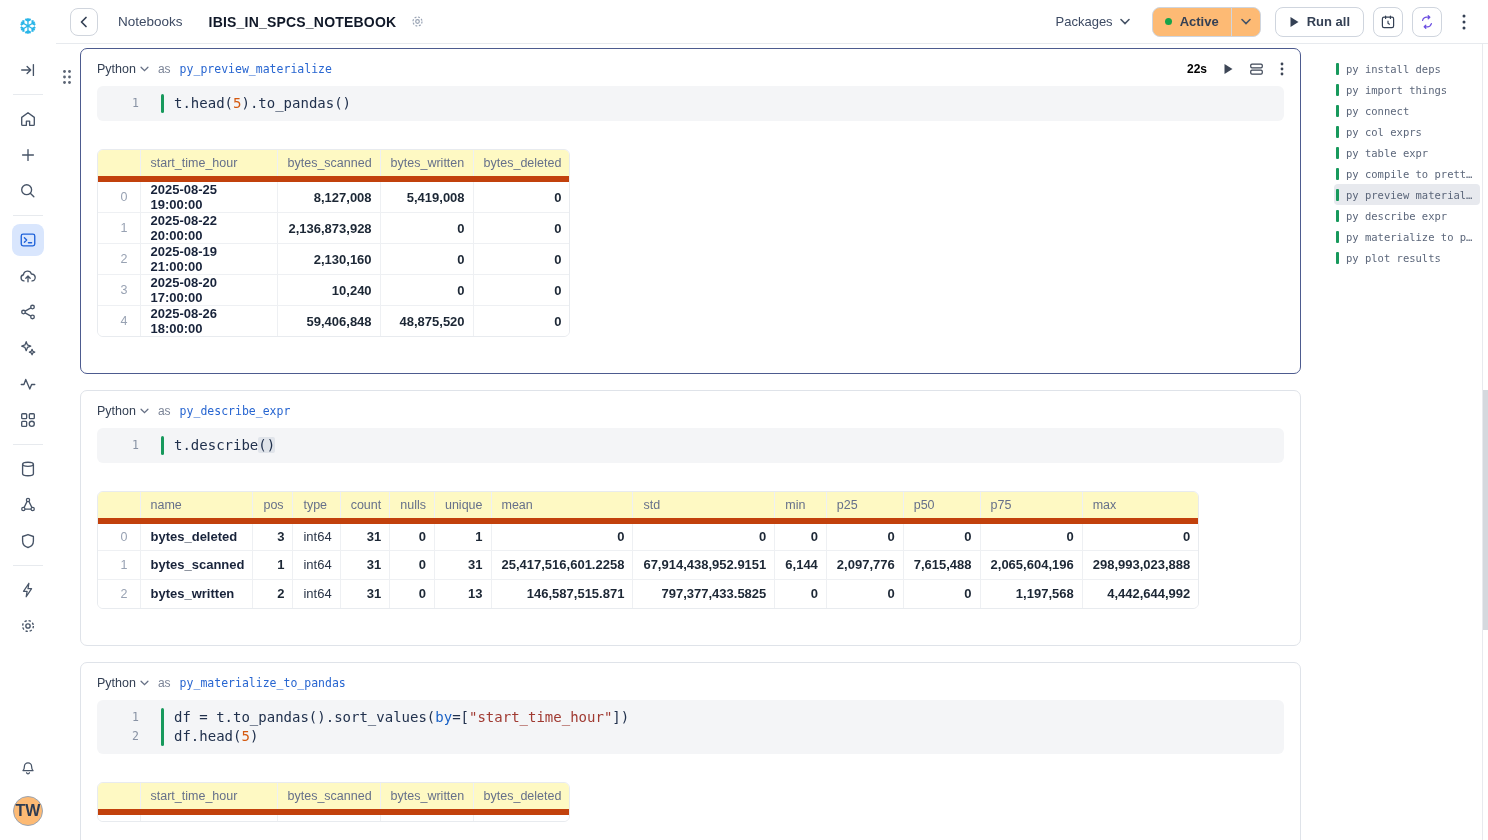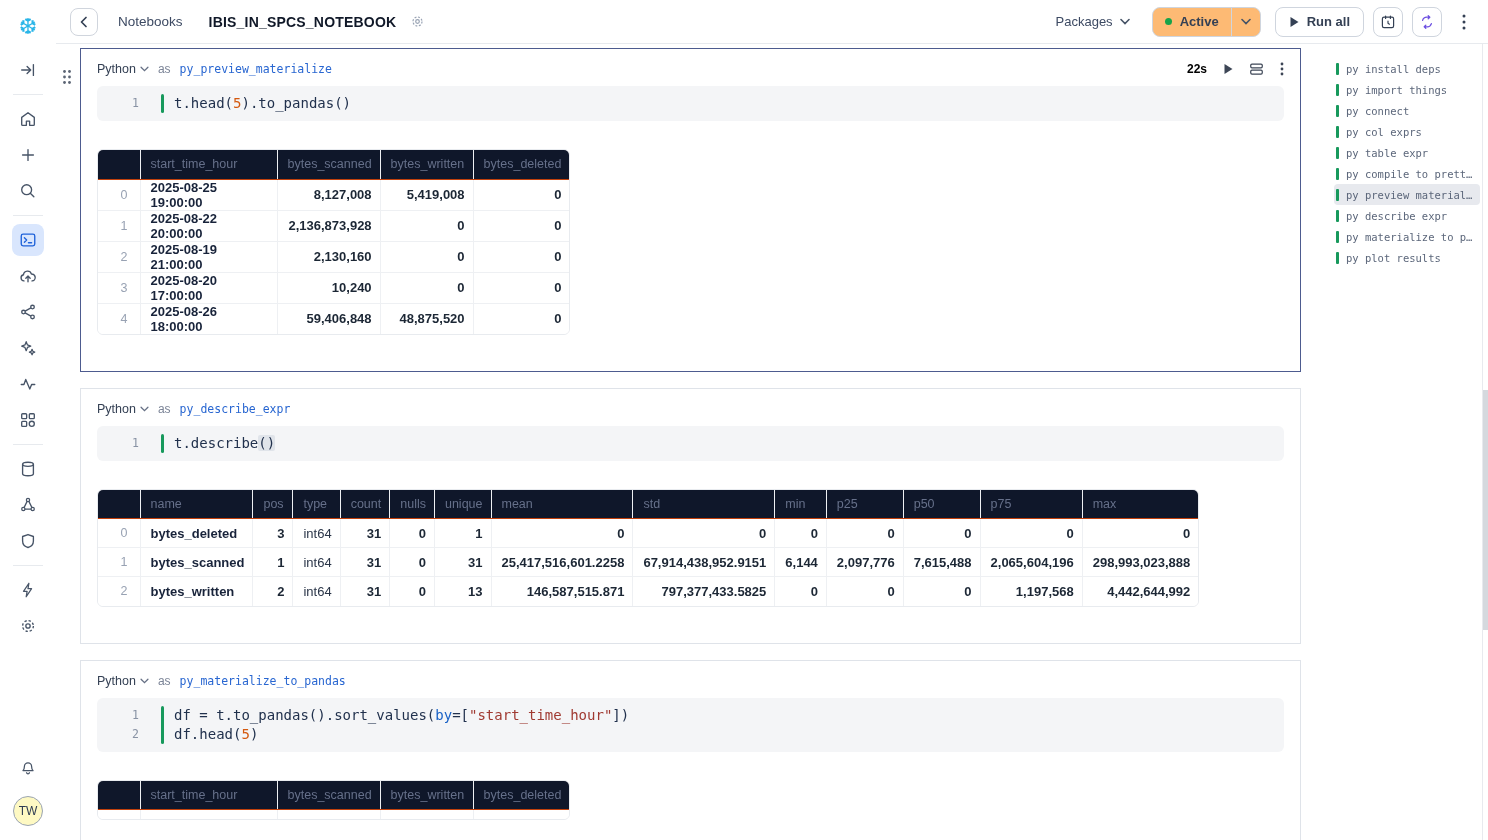--- a/index.html
+++ b/index.html
@@ -46,7 +46,7 @@
   
   .main { position:absolute; left:56px; top:44px; width:1427px; height:796px; overflow:hidden; background:#fff; }
   .drag-handle { position:absolute; left:6px; top:25px; cursor:grab; }
-  .cell { margin:16px 0 14px 24px; width:1221px; background:#fff; border:1px solid #dfe3e9; border-radius:0; }
+  .cell { margin:16px 0 14px 24px; width:1221px; background:#fff; border:1px solid #dfe3e9; border-radius:7px; }
   .cell.selected { border:1.5px solid #4d5b8f; }
   .cell:first-of-type { margin-top:4px; }
   .cell-head { display:flex; align-items:center; padding:13px 16px 10px; }

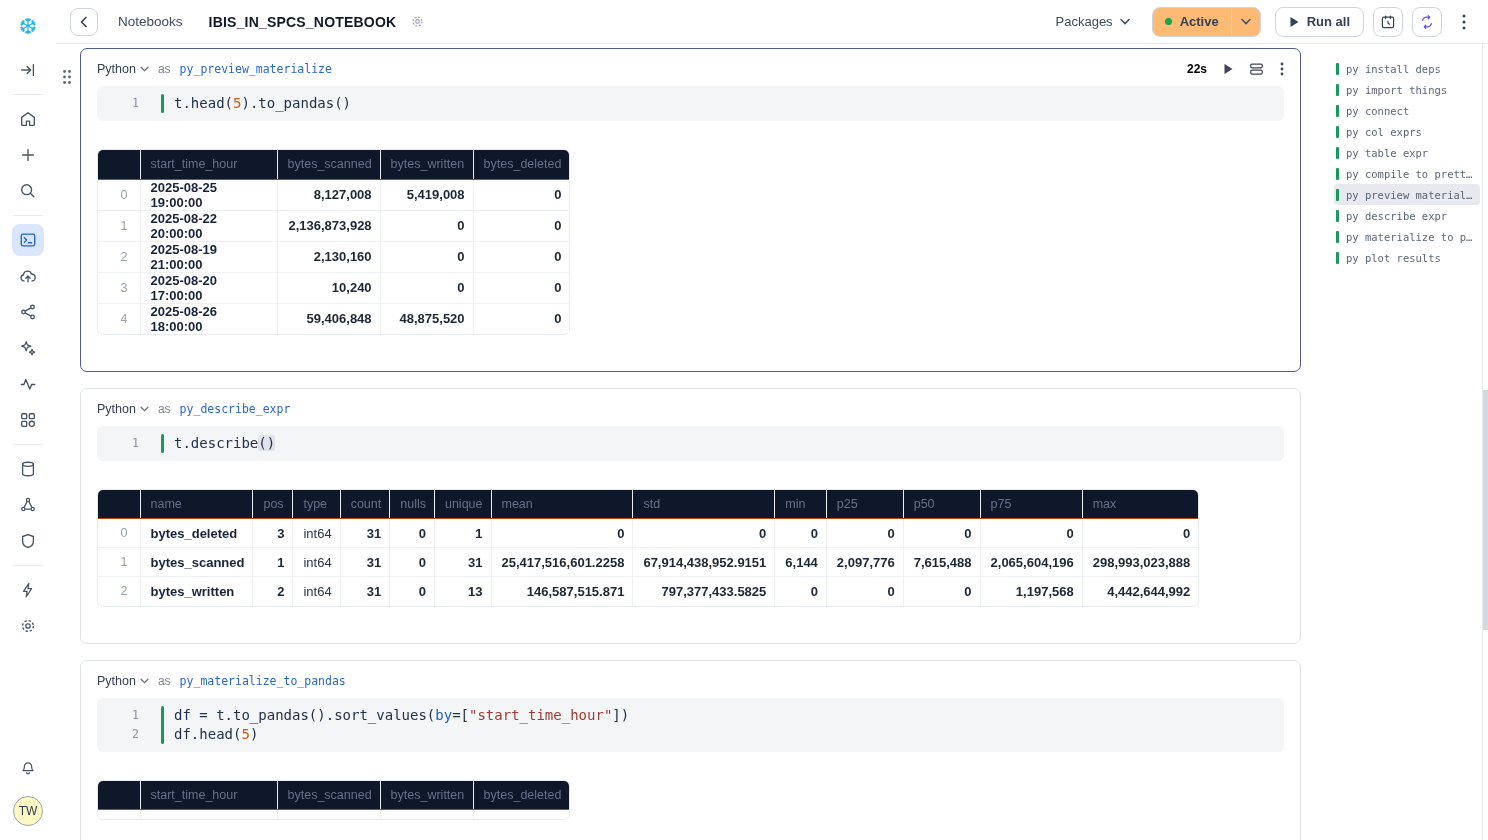--- a/index.html
+++ b/index.html
@@ -72,8 +72,8 @@
   .output { margin:28px 16px 0; padding-bottom:32px; }
   .tbl-wrap { display:inline-block; border:1px solid #e8ebef; border-radius:6px; overflow:hidden; }
   table { border-collapse:collapse; table-layout:fixed; }
-  th { background:#0f172a; font-size:12.5px; font-weight:normal; color:#66708a; text-align:left;
-    padding:0 8px 0 10px; height:29px; border-bottom:1px solid #c2410c; }
+  th { background:#fef9c3; font-size:12.5px; font-weight:normal; color:#66708a; text-align:left;
+    padding:0 8px 0 10px; height:29px; border-bottom:6px solid #c2410c; }
   td { font-size:13px; height:29px; padding:0 8px 0 10px; border-top:1px solid #eef0f3; background:#fff; }
   th + th, td + td { border-left:1px solid #eef0f3; }
   td.ci { color:#98a2b3; text-align:right; padding-right:12px; font-size:12.5px; }

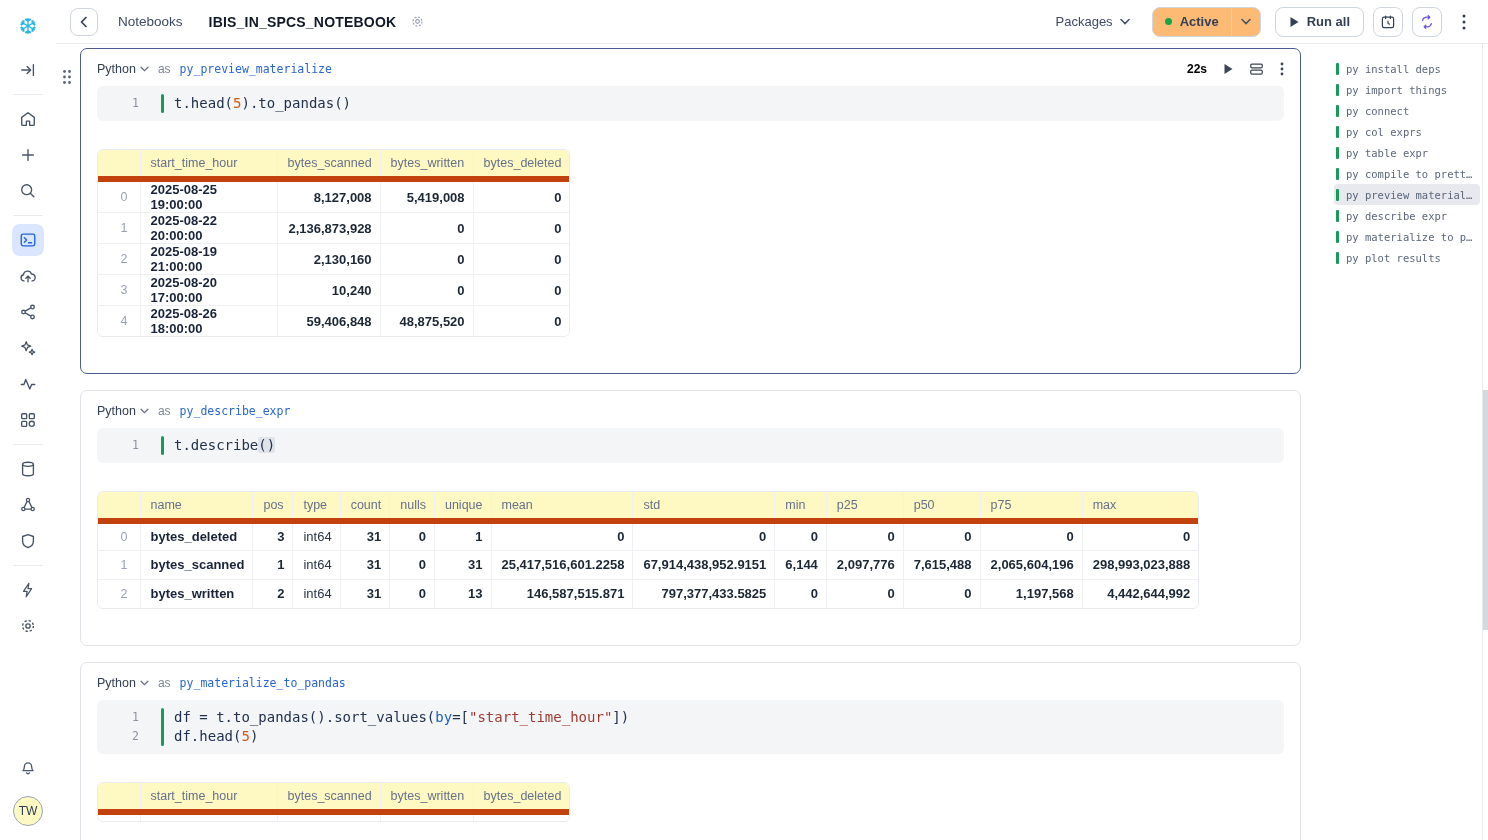--- a/index.html
+++ b/index.html
@@ -17,8 +17,8 @@
   .rail-div { width:30px; height:1px; background:#e7eaee; margin:6px 0; }
   .rail-spacer { flex:1; }
   .avatar { width:30px; height:30px; border-radius:50%; border:1.5px solid #9aa4b2;
-    display:flex; align-items:center; justify-content:center; font-size:12px; font-weight:normal;
-    color:#2e3c52; margin:10px 0 14px; background:#fef9c3; }
+    display:flex; align-items:center; justify-content:center; font-size:16px; font-weight:bold;
+    color:#2e3c52; margin:10px 0 14px; background:#fdba74; }
 
   
   .topbar { position:absolute; left:56px; right:0; top:0; height:44px; background:#fff;

